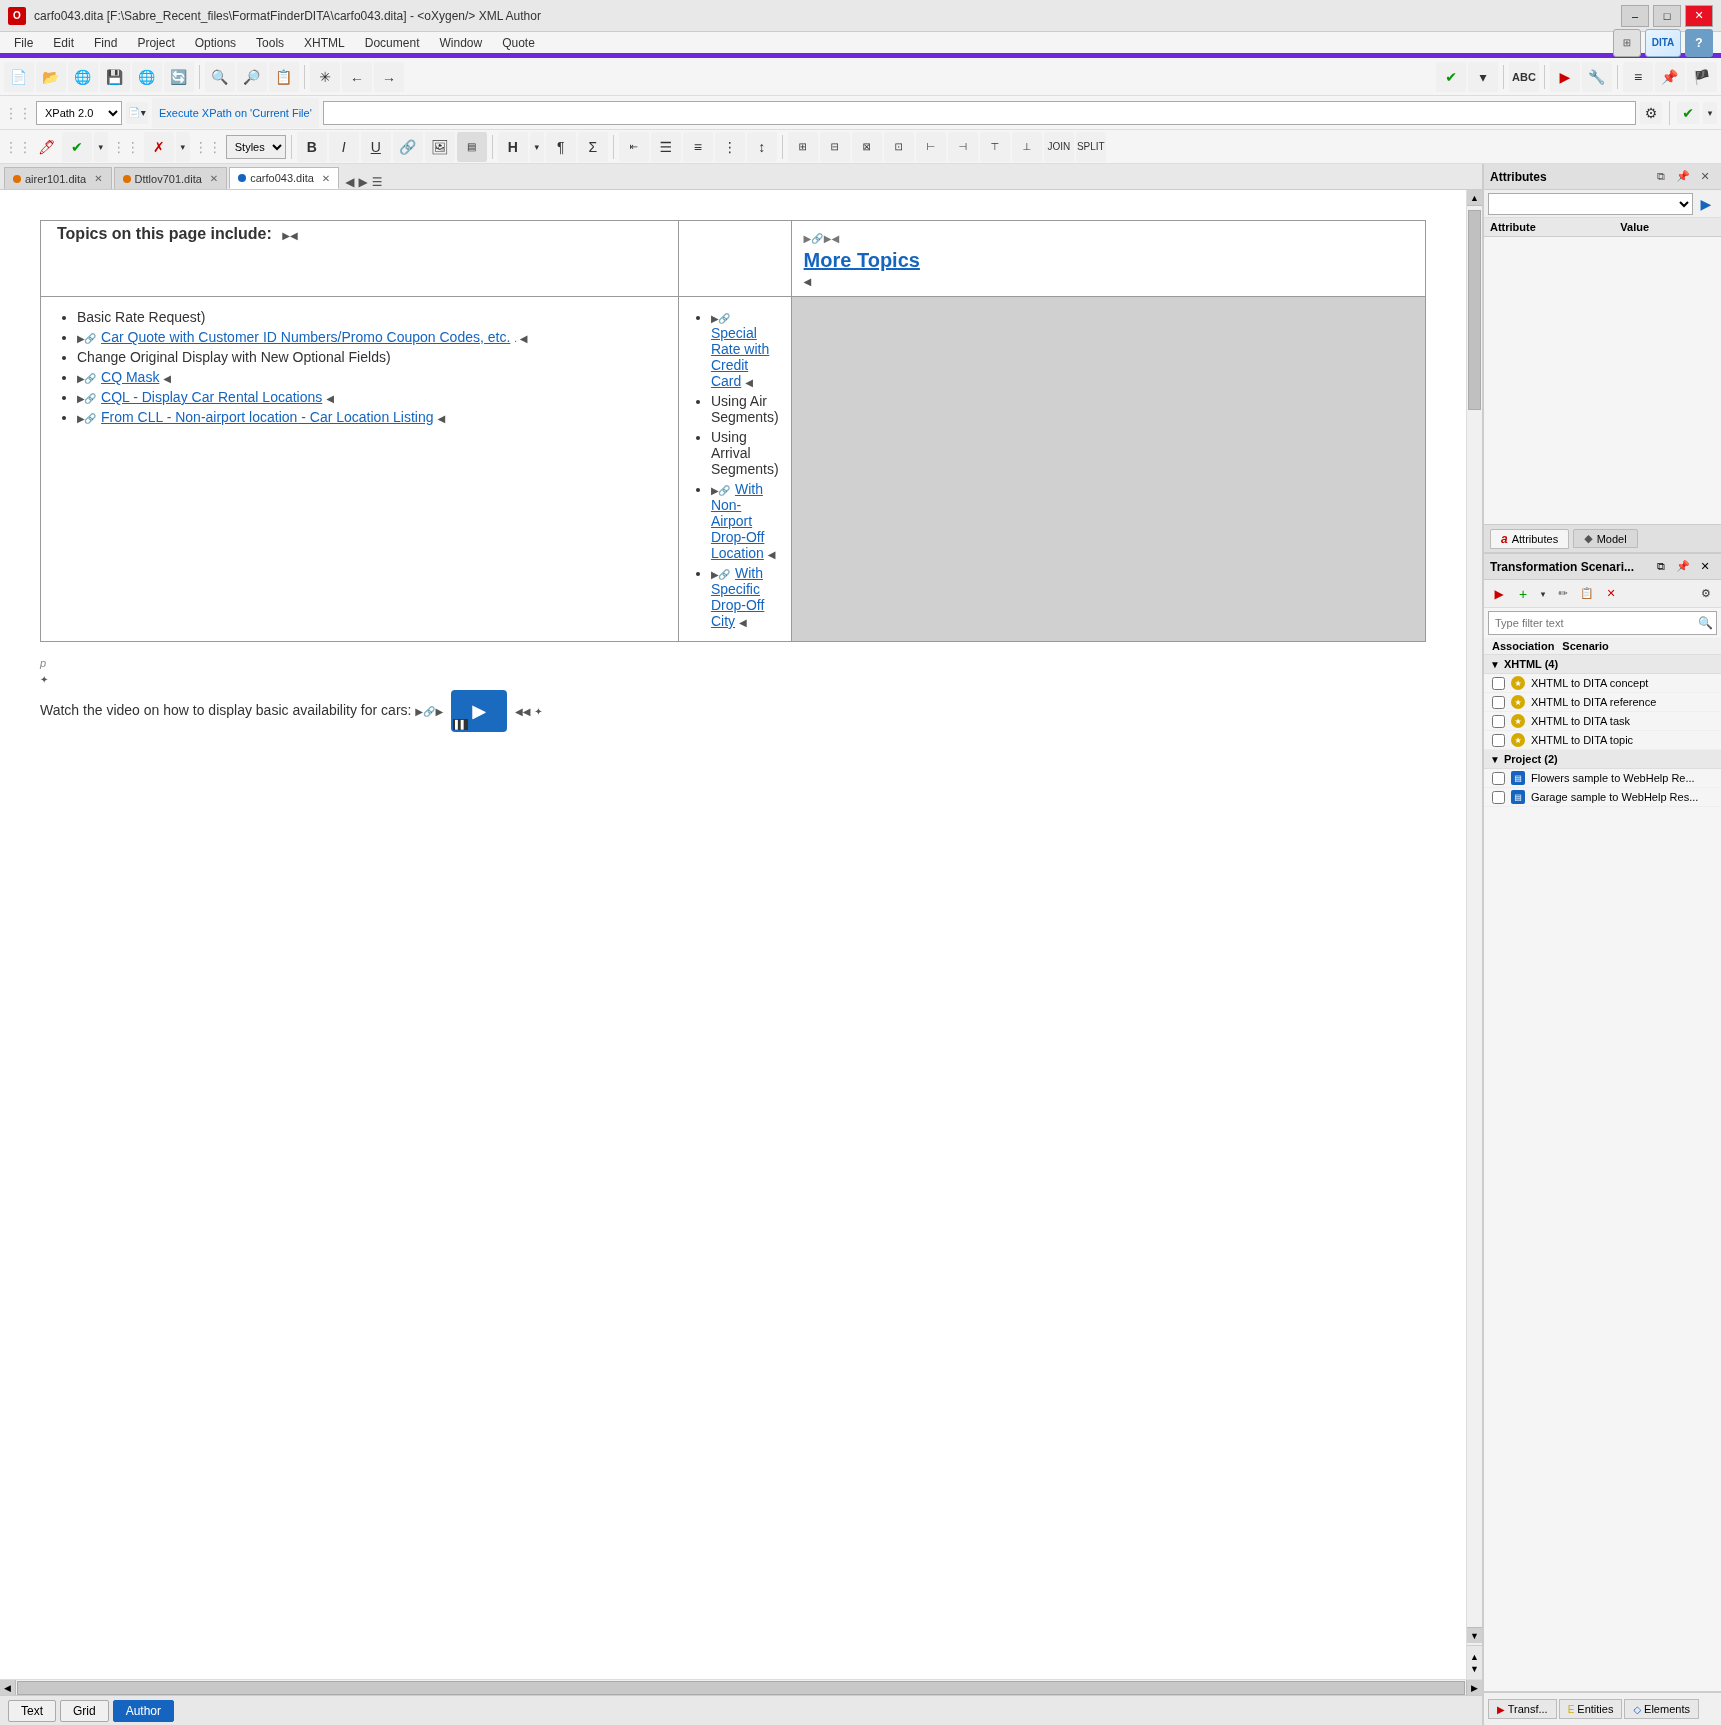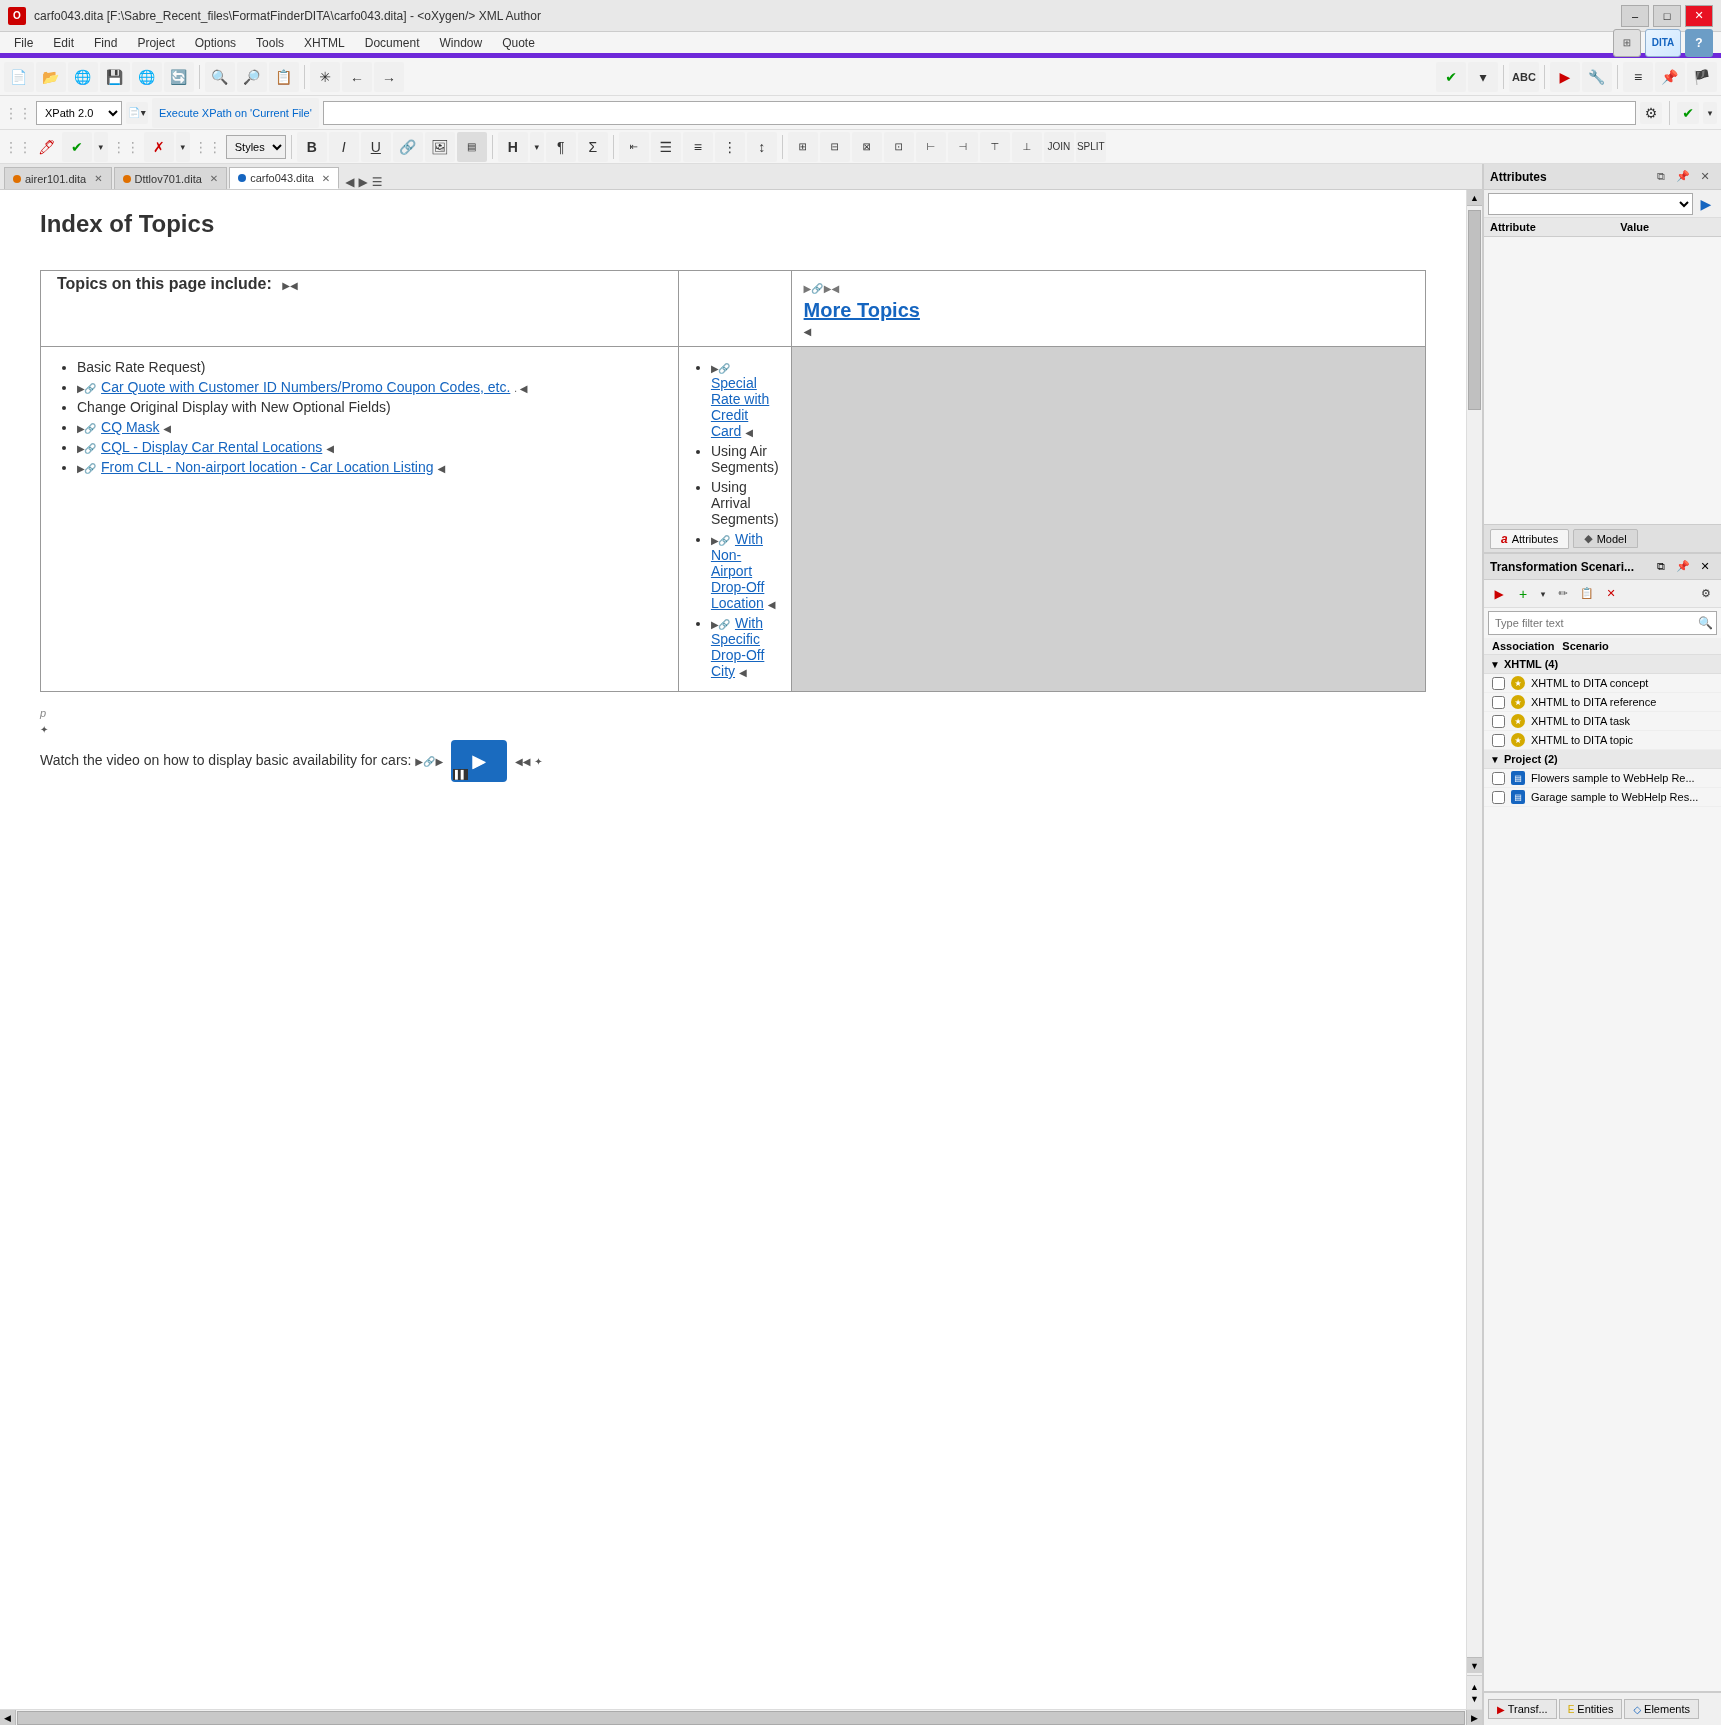--- a/index.html
+++ b/index.html
@@ -504,7 +504,6 @@
       <div id="editor-content" style="flex:1;overflow-y:scroll;overflow-x:hidden;padding:20px 40px;background:white;">
         <div class="doc-content">
 
-          <h1 style="font-size:24px;font-weight:bold;margin-bottom:24px;padding-bottom:8px;">Index of Topics</h1>
 
           <table class="doc-table">
             <tbody>

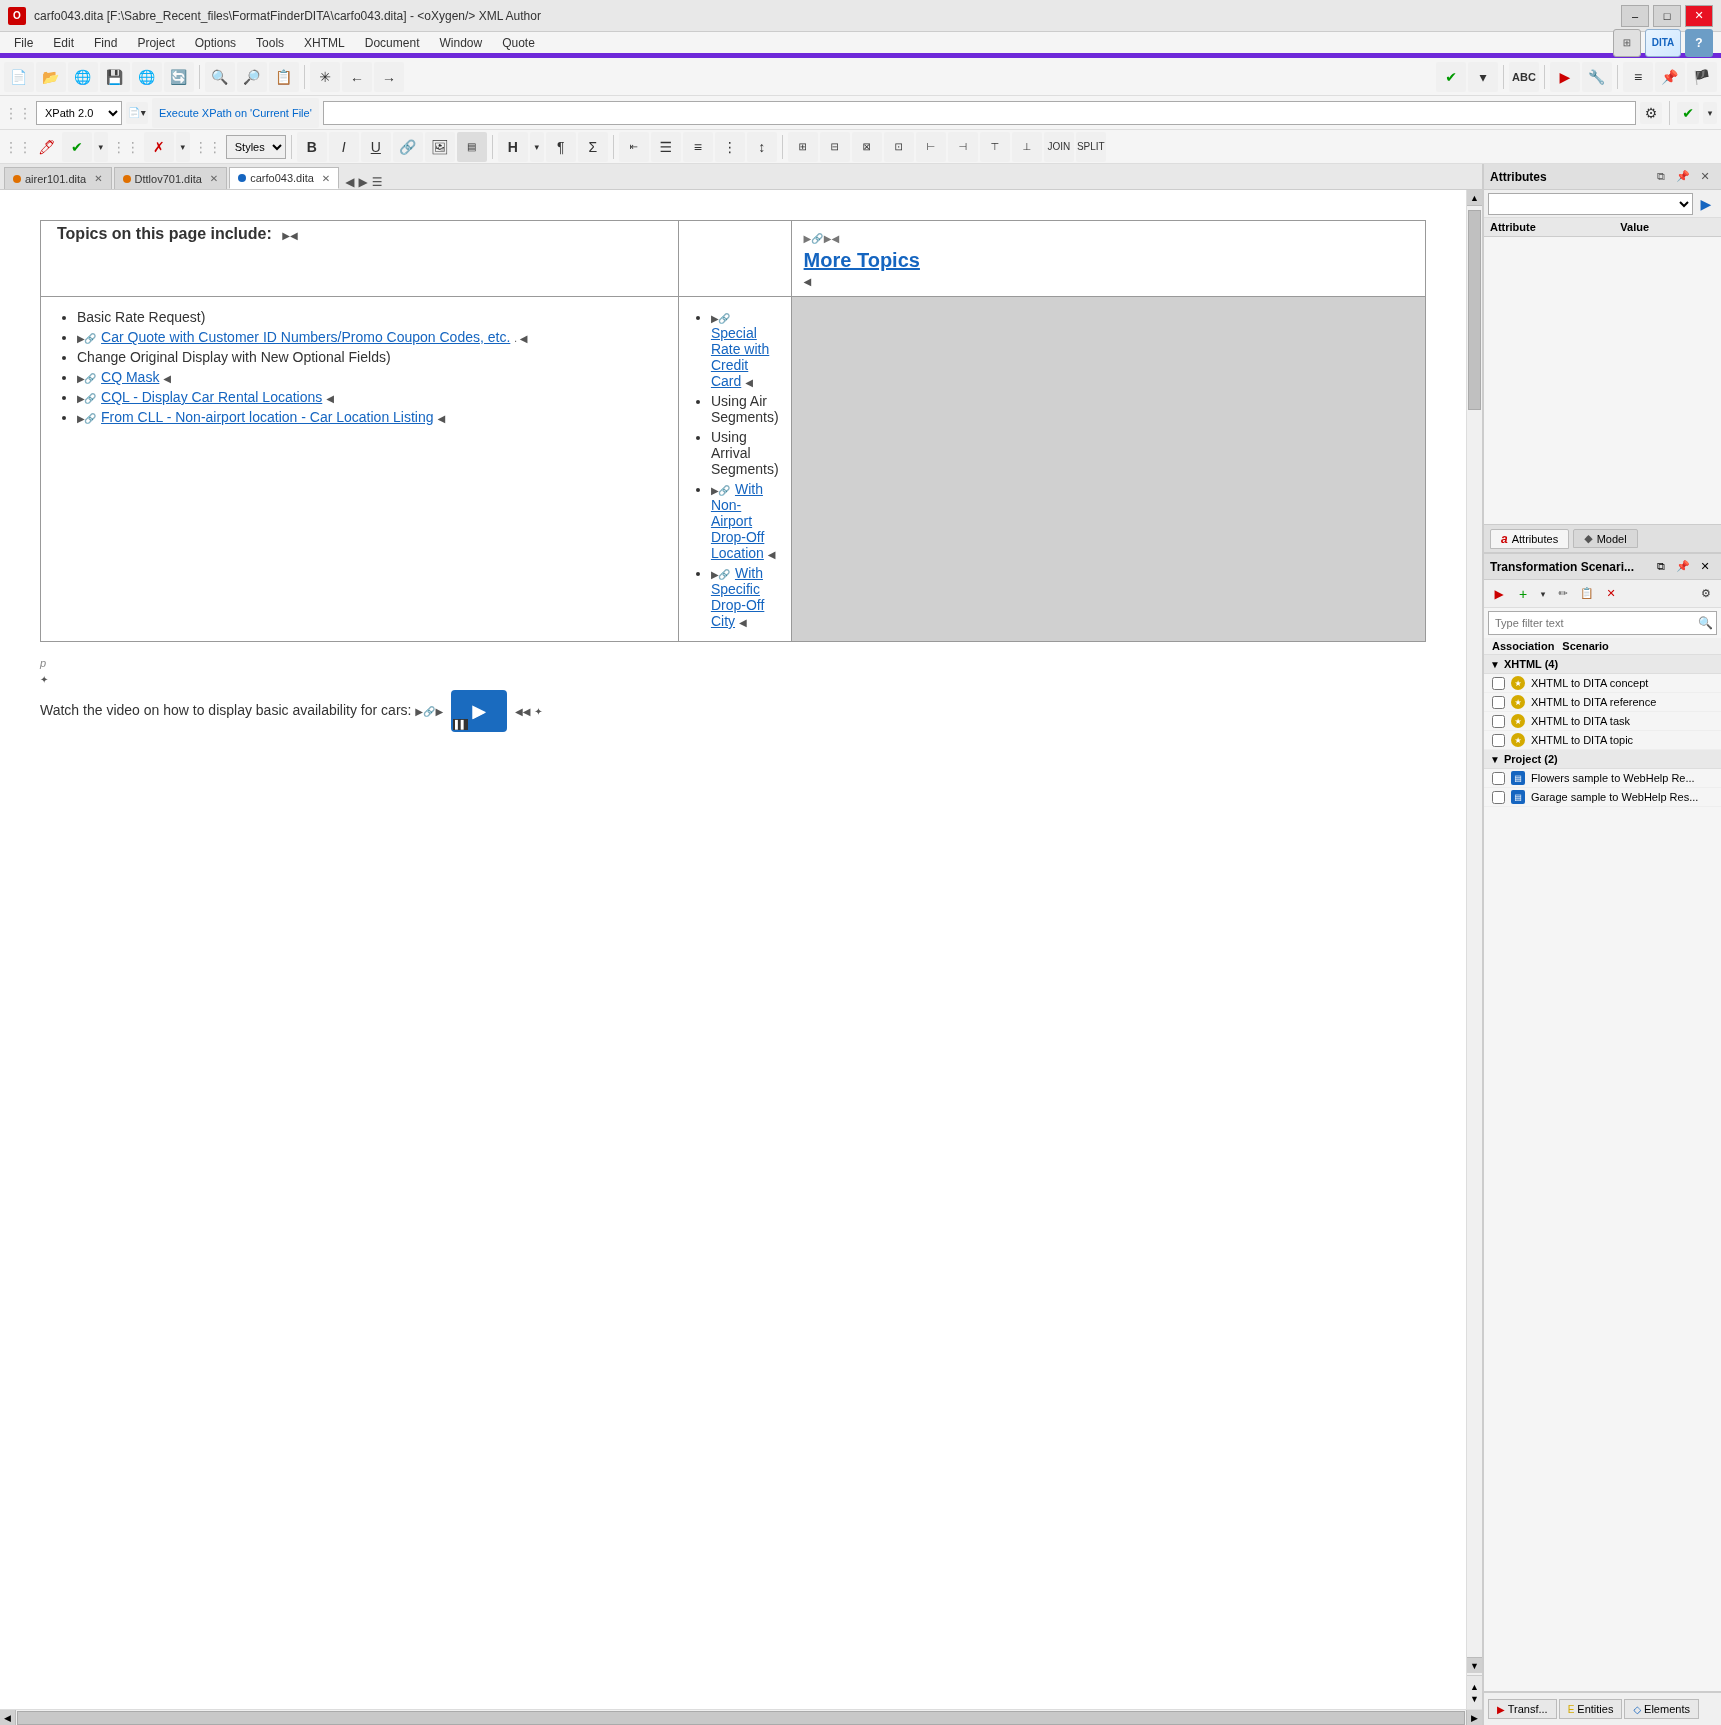--- a/index.html
+++ b/index.html
@@ -614,6 +614,11 @@
       <div style="width:16px;height:16px;background:#d0d0d0;display:flex;align-items:center;justify-content:center;cursor:pointer;border-left:1px solid #bbb;font-size:9px;">▶</div>
     </div>
 
+    <div id="statusbar" style="height:30px;background:#e8e8e8;border-top:1px solid #ccc;display:flex;align-items:center;padding:0 8px;gap:4px;">
+      <button class="status-btn">Text</button>
+      <button class="status-btn">Grid</button>
+      <button class="status-btn active">Author</button>
+    </div>
   </div>
 
   <div id="right-panel" style="width:238px;display:flex;flex-direction:column;background:#f5f5f5;border-left:1px solid #ccc;">

